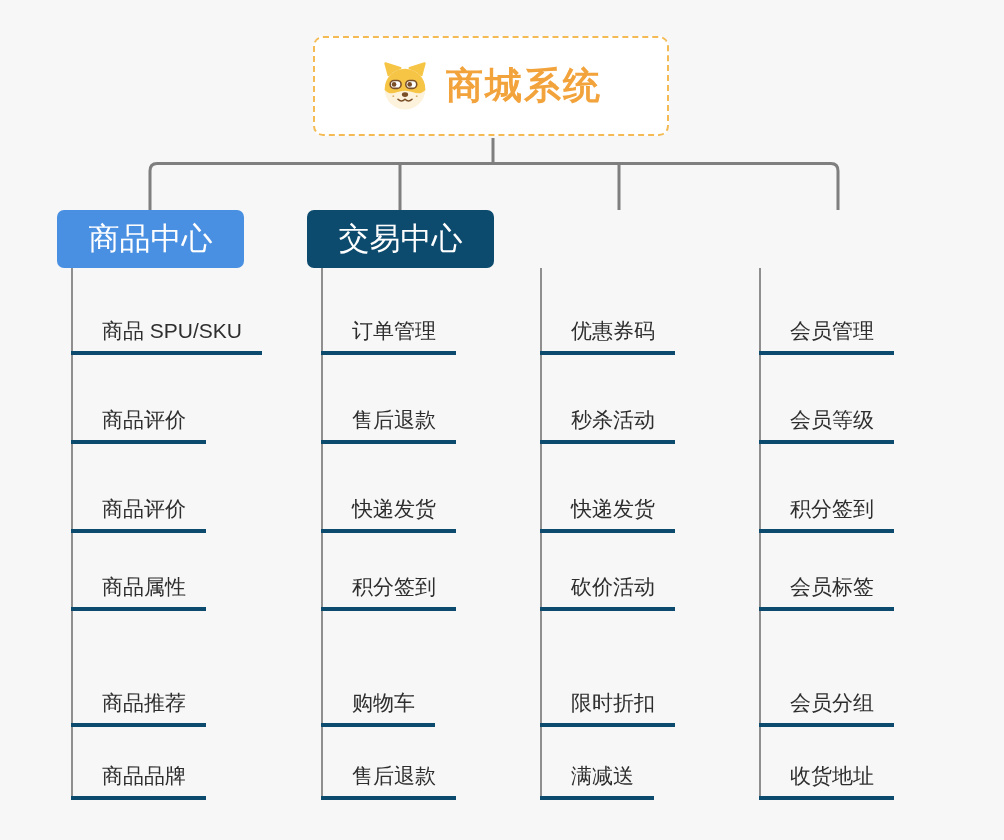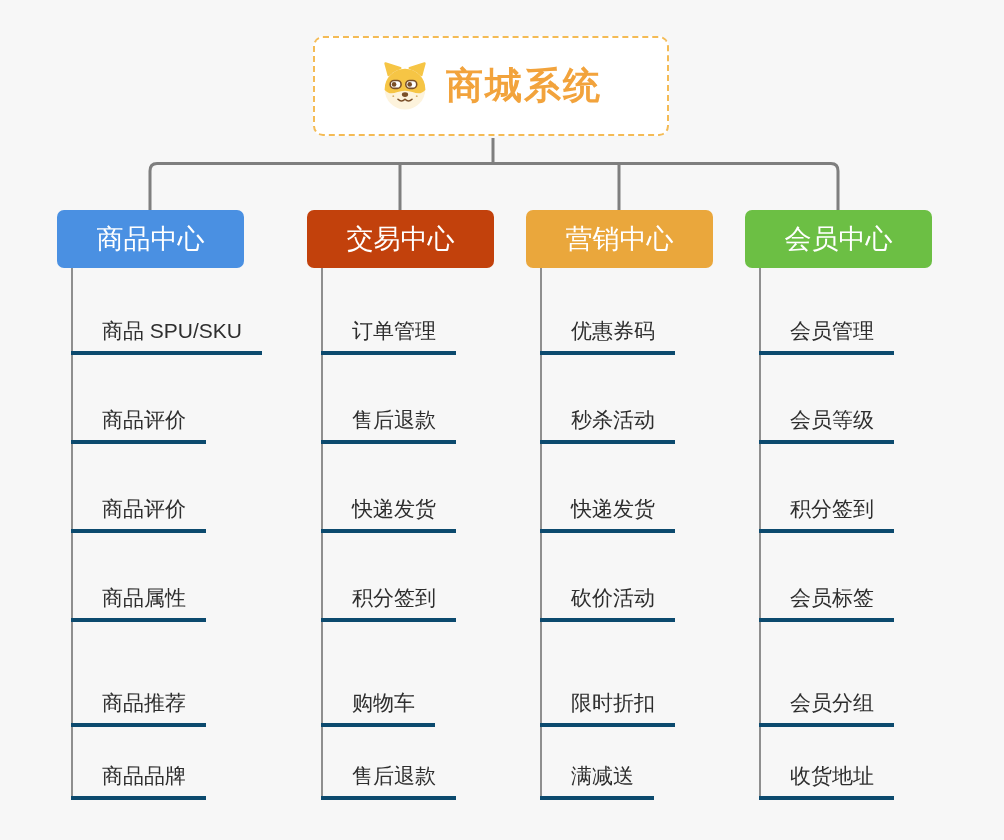--- a/index.html
+++ b/index.html
@@ -37,7 +37,7 @@
     width: 187px; height: 58px;
     border-radius: 7px;
     display: flex; align-items: center; justify-content: center;
-    color: #ffffff; font-size: 27px;
+    color: #ffffff; font-size: 31px;
     box-sizing: border-box;
   }
   .bh-0 { left: 57px; }

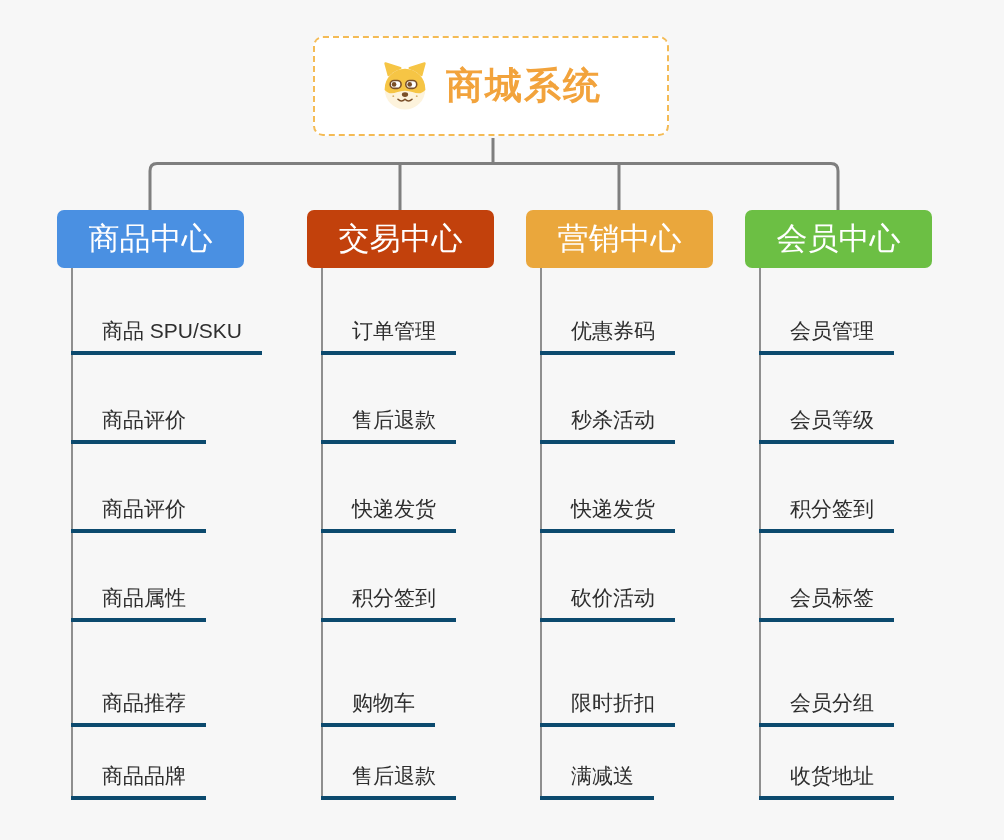--- a/index.html
+++ b/index.html
@@ -103,7 +103,7 @@
   <div class="branch-header bh-0" style="background: rgb(74, 144, 226);">
     <span>商品中心</span>
   </div>
-  <div class="branch-header bh-1" style="background: #c2410c;">
+  <div class="branch-header bh-1" style="background: #0c4a6e;">
     <span>交易中心</span>
   </div>
   <div class="branch-header bh-2" style="background: rgb(234, 167, 60);">

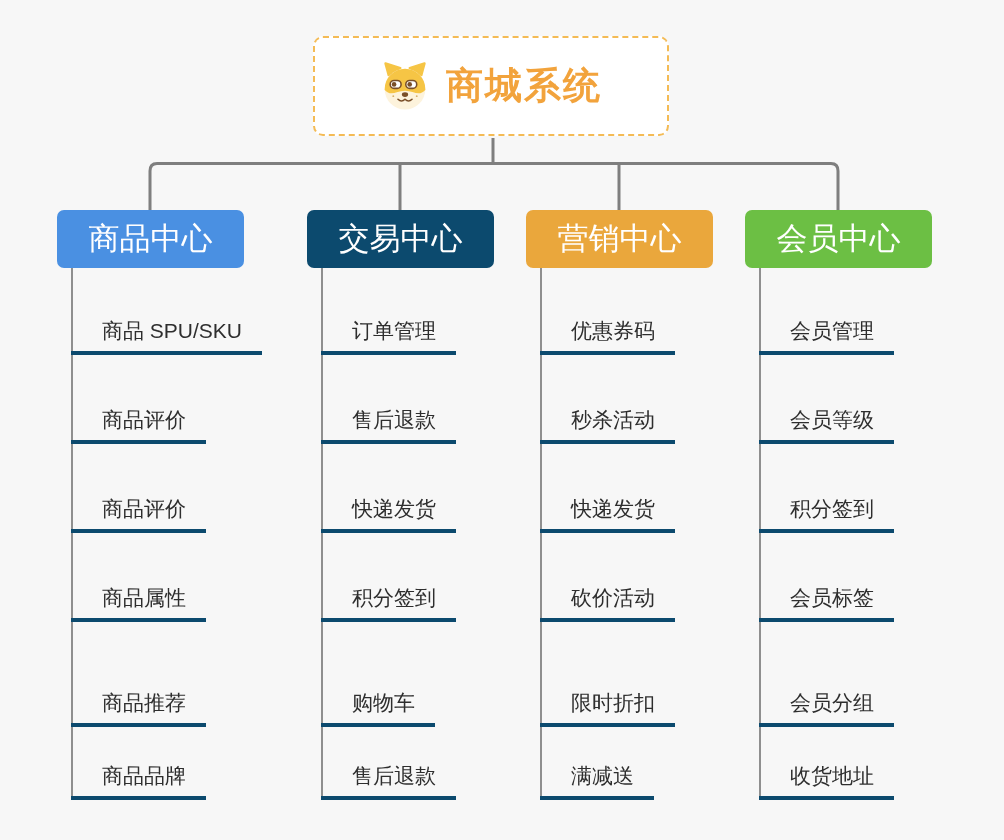--- a/index.html
+++ b/index.html
@@ -106,9 +106,6 @@
   <div class="branch-header bh-1" style="background: #0c4a6e;">
     <span>交易中心</span>
   </div>
-  <div class="branch-header bh-2" style="background: rgb(234, 167, 60);">
-    <span>营销中心</span>
-  </div>
   <div class="branch-header bh-3" style="background: rgb(108, 191, 68);">
     <span>会员中心</span>
   </div>

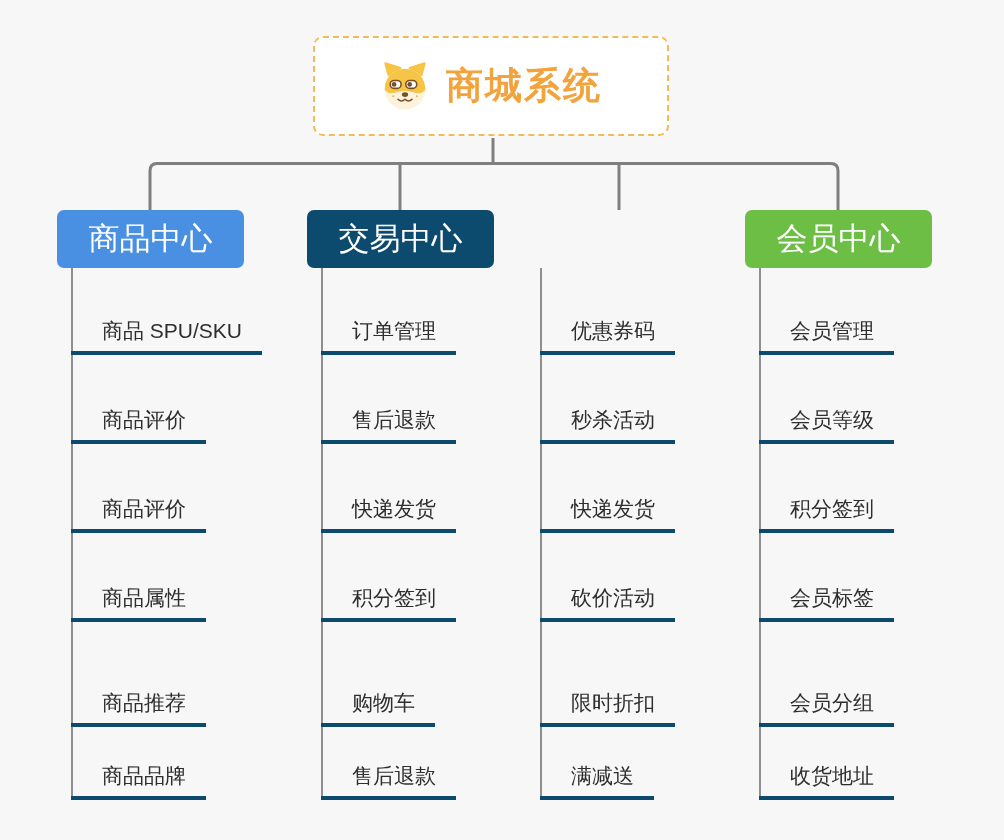--- a/index.html
+++ b/index.html
@@ -106,9 +106,6 @@
   <div class="branch-header bh-1" style="background: #0c4a6e;">
     <span>交易中心</span>
   </div>
-  <div class="branch-header bh-3" style="background: rgb(108, 191, 68);">
-    <span>会员中心</span>
-  </div>
 
   <div class="branch-col bc-0">
     <div class="trunk"></div>

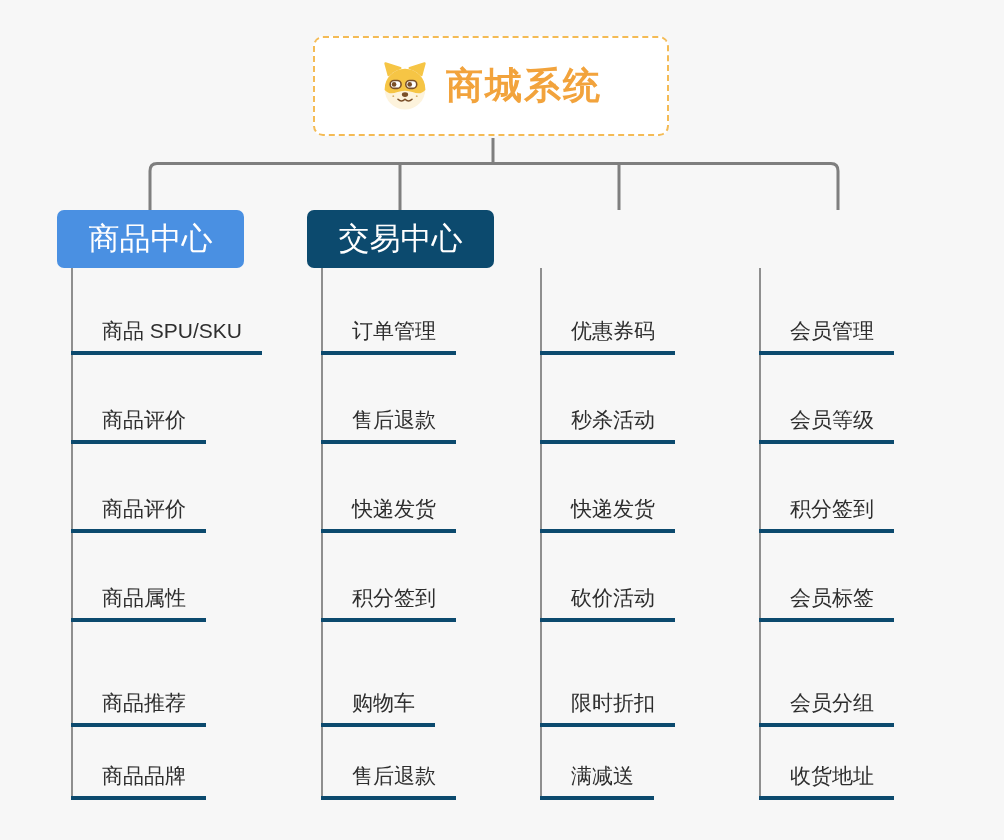--- a/index.html
+++ b/index.html
@@ -66,7 +66,7 @@
   .leaf-0 { top: 48px; }
   .leaf-1 { top: 137px; }
   .leaf-2 { top: 226px; }
-  .leaf-3 { top: 315px; }
+  .leaf-3 { top: 304px; }
   .leaf-4 { top: 420px; text-align: right; }
   .leaf-5 { top: 493px; }
 </style>

